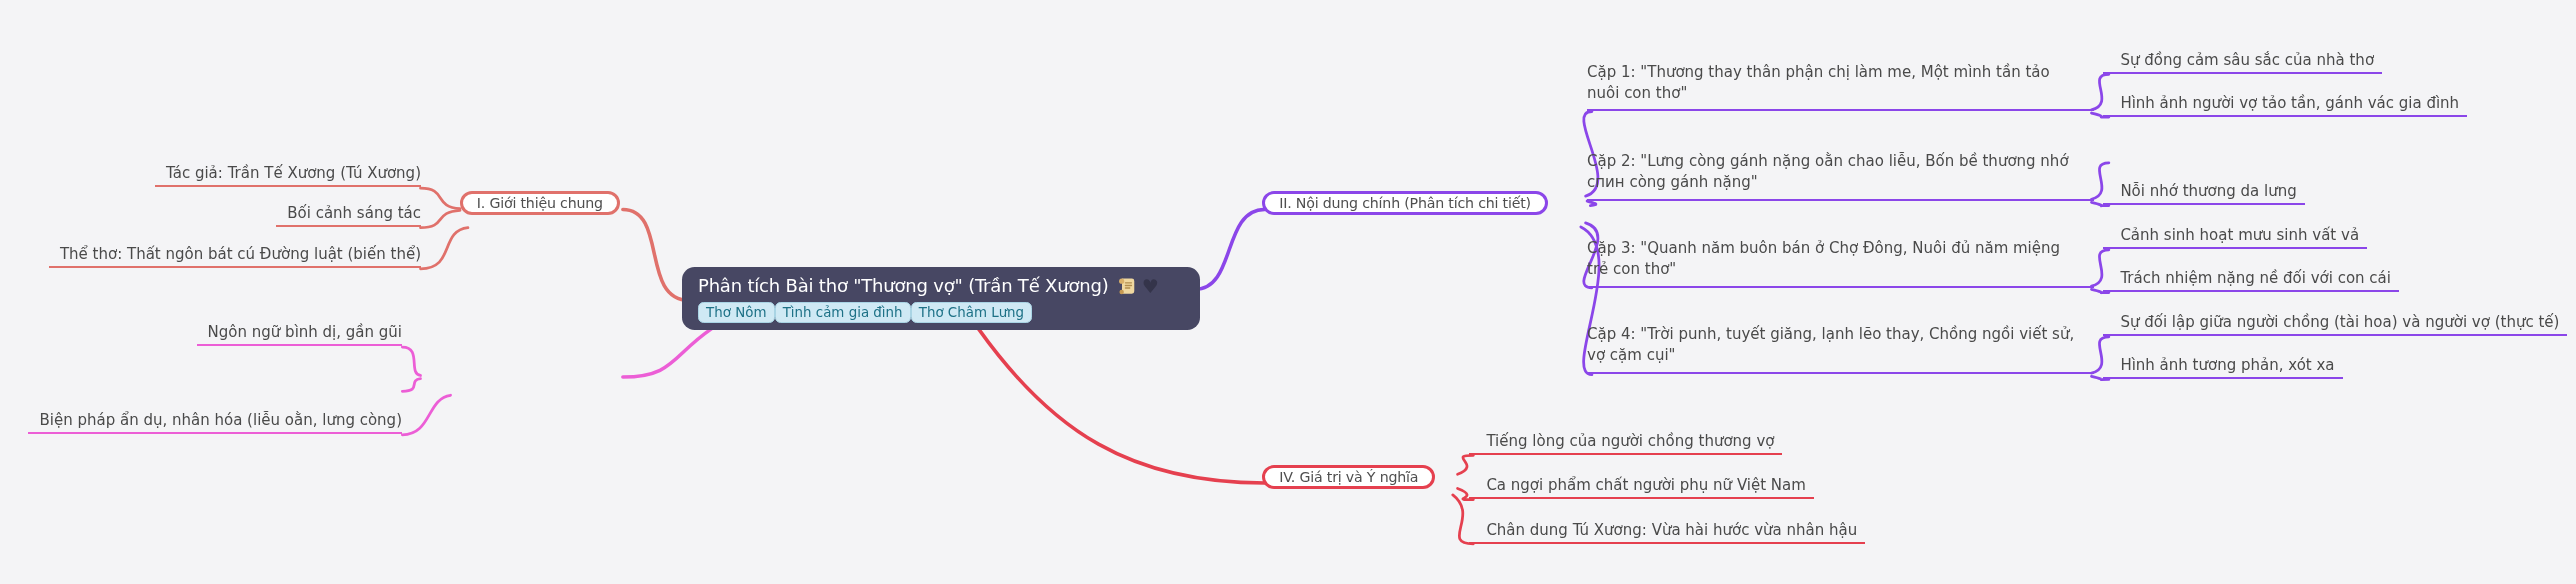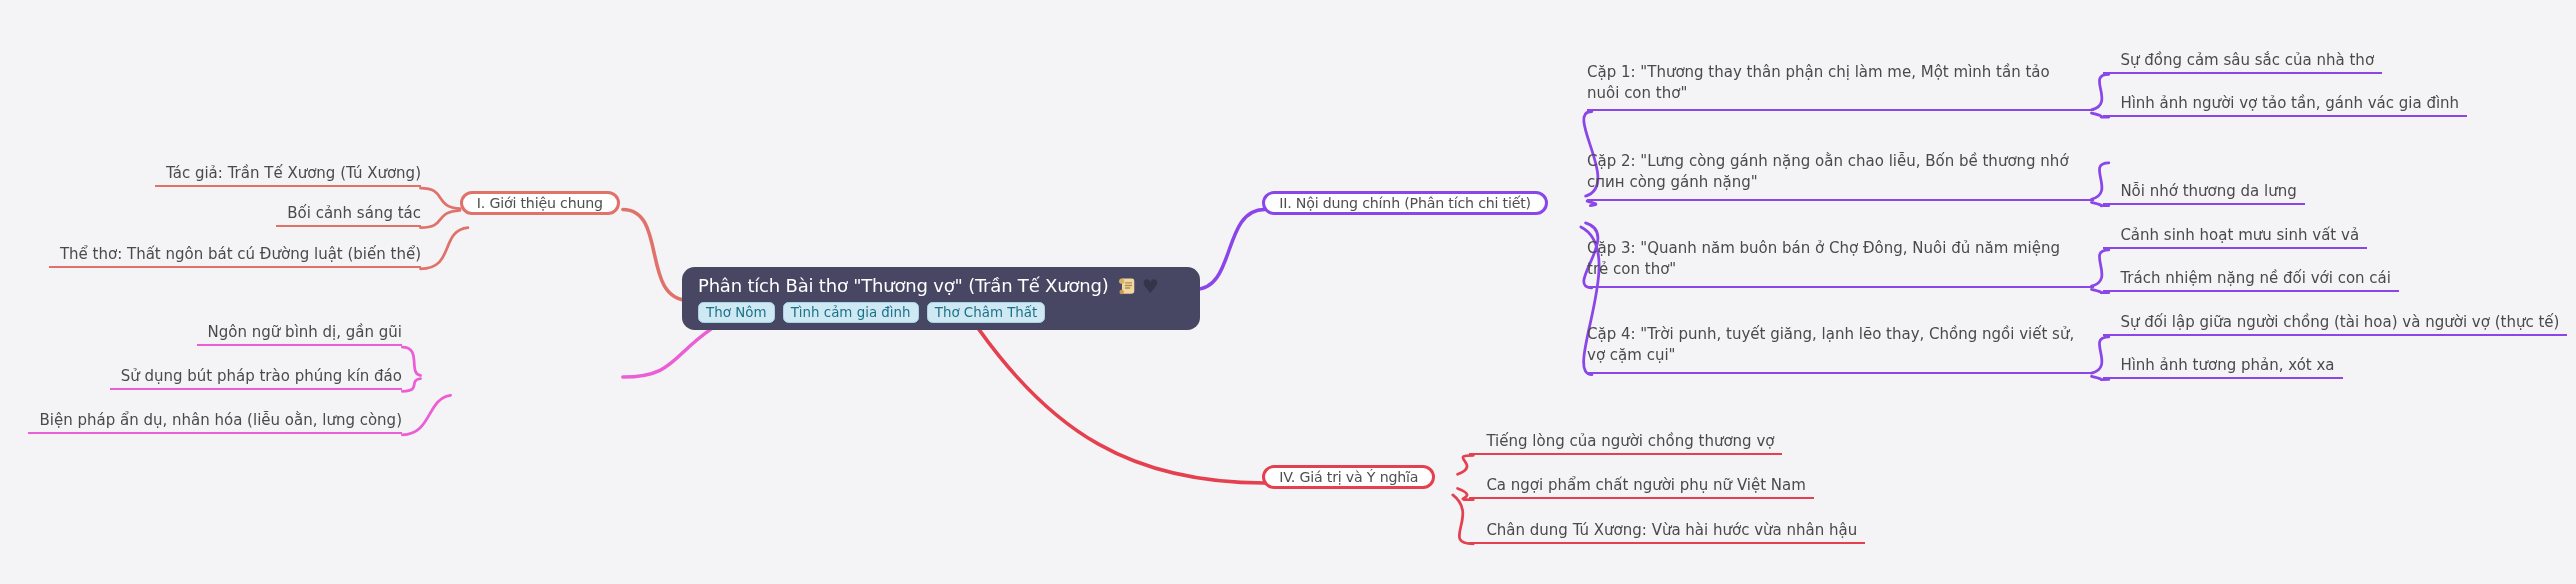--- a/index.html
+++ b/index.html
@@ -38,7 +38,7 @@
   .root-title { letter-spacing: -0.2px; }
   .scroll-icon { margin-left: 7.1px; display: inline-flex; }
   .heart-icon { color: #34344a; font-size: 19px; margin-left: 5.5px; line-height: 19px; }
-  .tag-row { display: flex; gap: 8px; margin-top: 4px; }
+  .tag-row { display: flex; margin-top: 4px; }
   .tag {
     font-size: 13.4px; line-height: 17.4px;
     padding: 0.8px 7.1px;

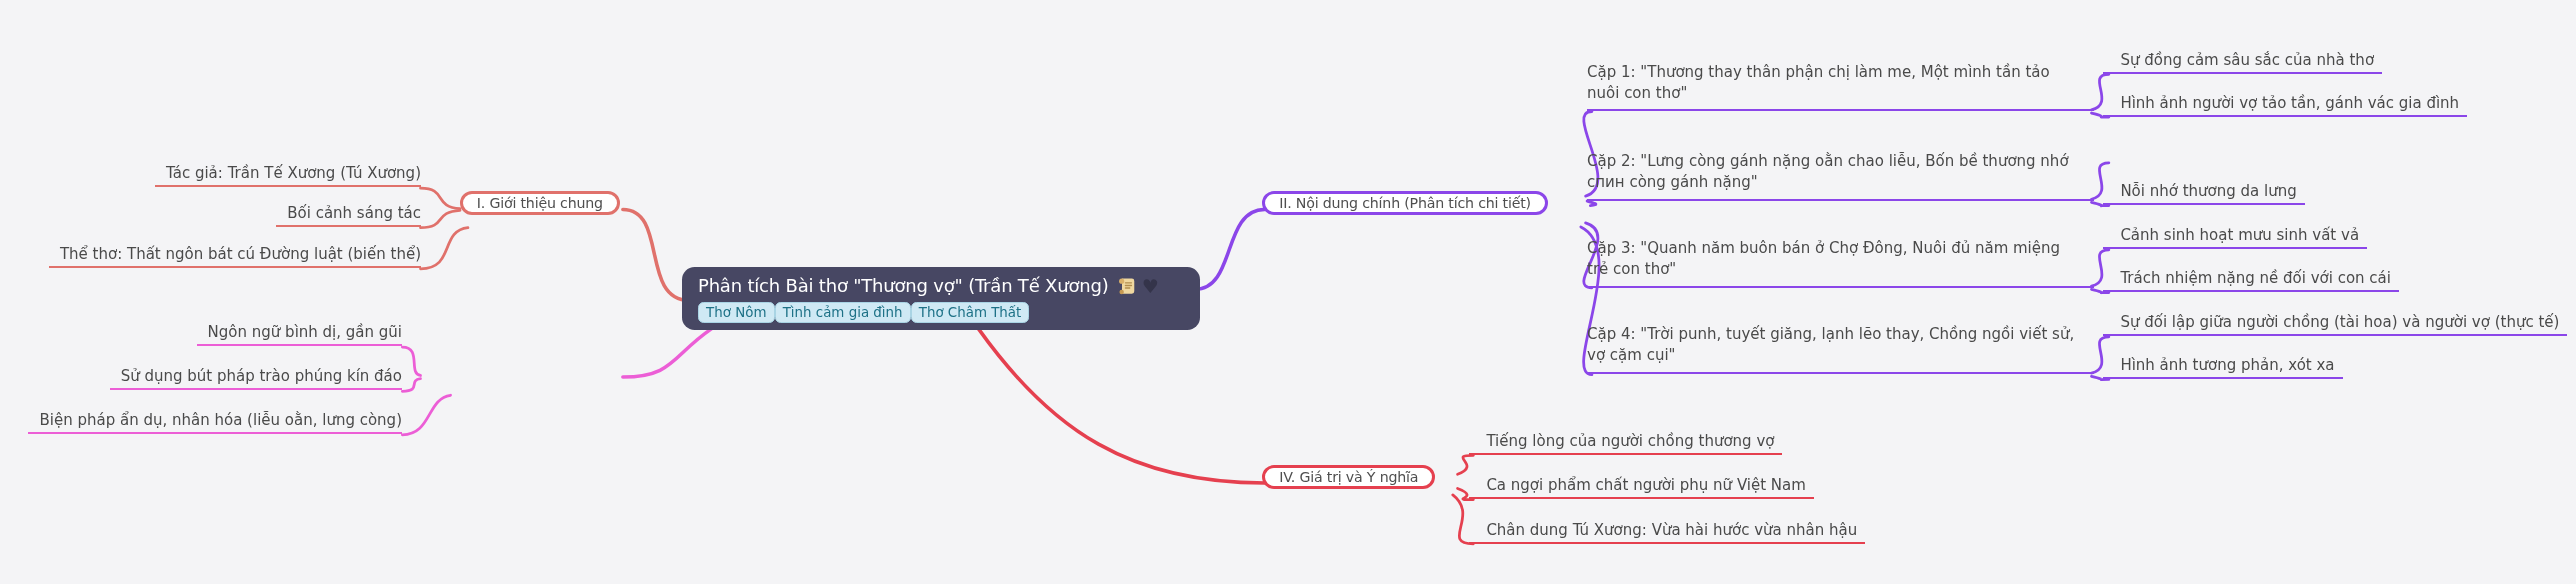--- a/index.html
+++ b/index.html
@@ -177,7 +177,7 @@
     <div class="tag-row">
       <span class="tag" style="background-color: rgb(207, 233, 244); color: rgb(29, 113, 134); border-color: rgb(169, 212, 228);">Thơ Nôm</span>
       <span class="tag" style="background-color: rgb(207, 233, 244); color: rgb(29, 113, 134); border-color: rgb(169, 212, 228);">Tình cảm gia đình</span>
-      <span class="tag" style="background-color: rgb(207, 233, 244); color: rgb(29, 113, 134); border-color: rgb(169, 212, 228);">Thơ Châm Thất</span>
+      <span class="tag" style="background-color: rgb(207, 233, 244); color: rgb(29, 113, 134); border-color: rgb(169, 212, 228);">Thơ Châm Lưng</span>
     </div>
   </div>
 

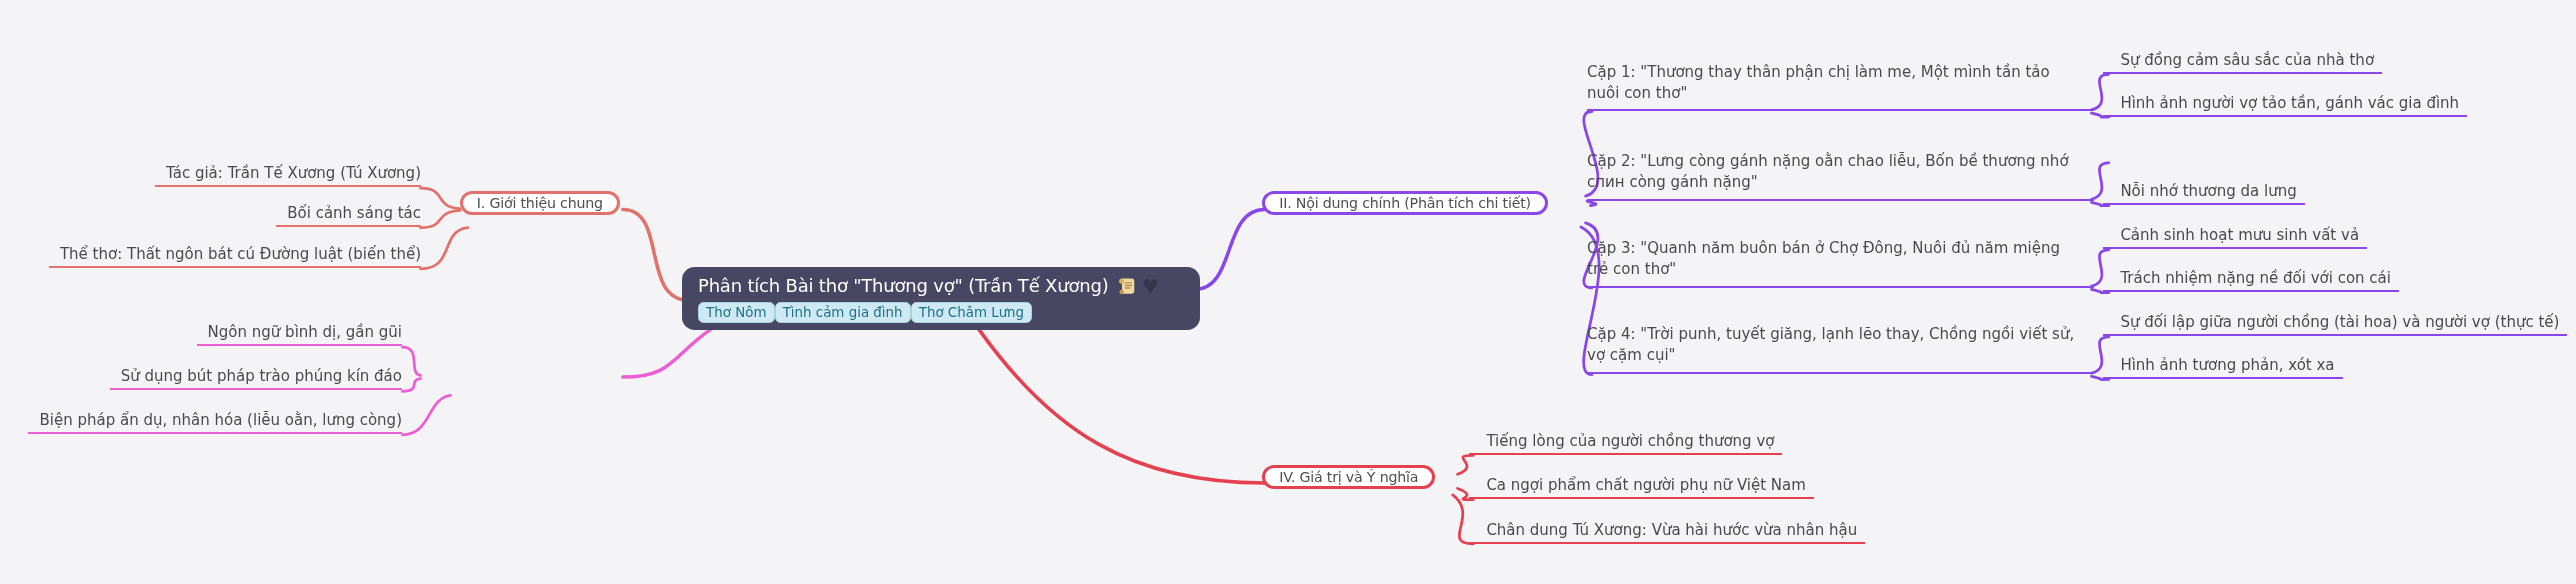--- a/index.html
+++ b/index.html
@@ -137,7 +137,6 @@
   <div class="leaf leaf-l" style="right: 2155px; top: 243px; border-bottom-color: rgb(224, 113, 107);">Thể thơ: Thất ngôn bát cú Đường luật (biến thể)</div>
 
   <div class="leaf leaf-l" style="right: 2174px; top: 321px; border-bottom-color: rgb(236, 94, 214);">Ngôn ngữ bình dị, gần gũi</div>
-  <div class="leaf leaf-l" style="right: 2174px; top: 365px; border-bottom-color: rgb(236, 94, 214);">Sử dụng bút pháp trào phúng kín đáo</div>
   <div class="leaf leaf-l" style="right: 2174px; top: 409px; border-bottom-color: rgb(236, 94, 214);">Biện pháp ẩn dụ, nhân hóa (liễu oằn, lưng còng)</div>
 
   <div class="cap-block" style="top: 60px; height: 51px; border-bottom-color: rgb(139, 70, 233);">Cặp 1: "Thương thay thân phận chị làm me, Một mình tần tảo nuôi con thơ"</div>

